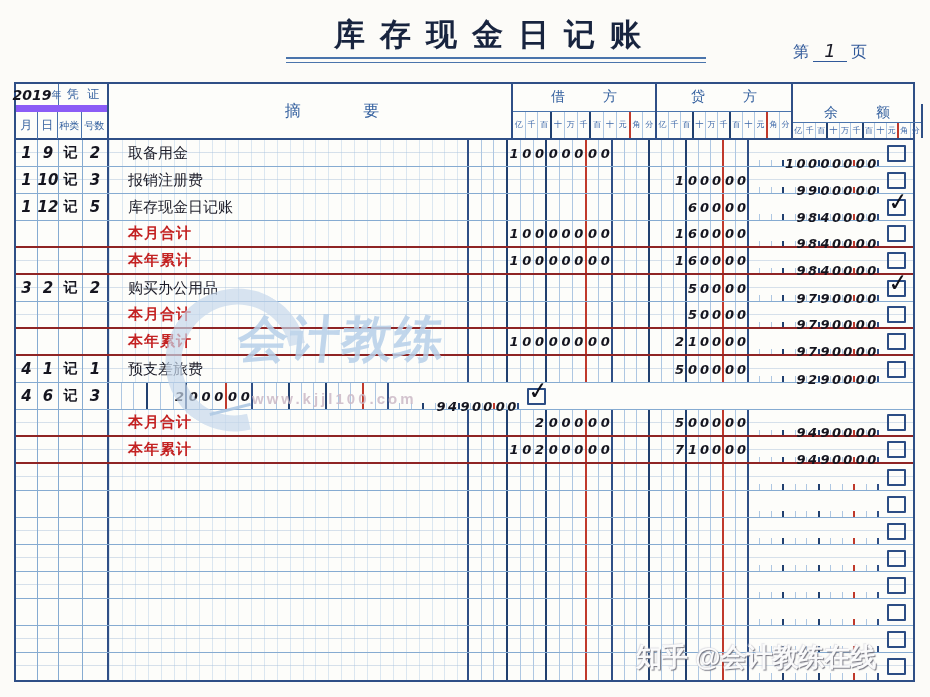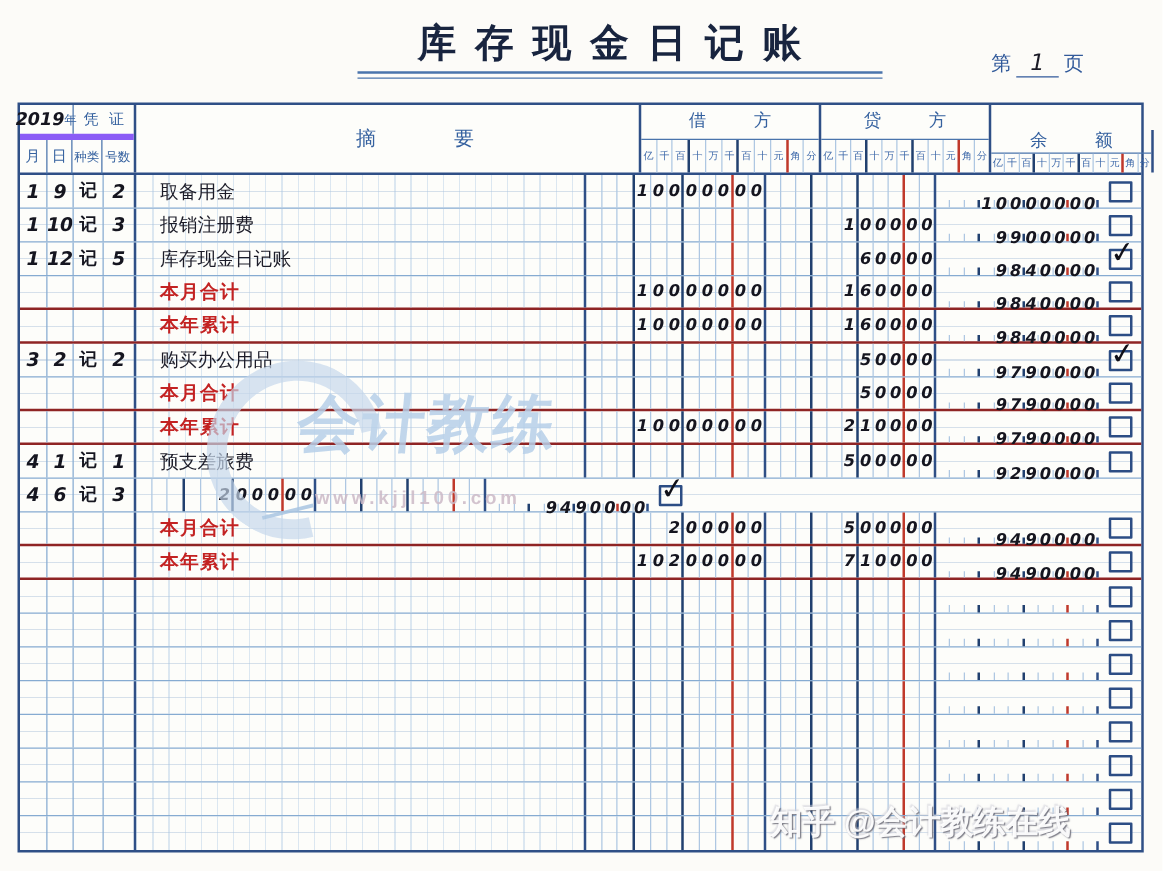--- a/index.html
+++ b/index.html
@@ -23,7 +23,7 @@
   .thead{display:flex;height:56px;box-sizing:border-box;border-bottom:2px solid #2f4f86;}
   .thead .blue{color:#35619f;}
   .hl{width:93px;flex:0 0 93px;box-sizing:border-box;border-right:2px solid #2f4f86;}
-  .hl-top{display:flex;height:28px;box-sizing:border-box;border-bottom:5px solid #8b5cf6;}
+  .hl-top{display:flex;height:28px;box-sizing:border-box;border-bottom:7px solid #8b5cf6;}
   .hy{width:43px;box-sizing:border-box;border-right:1px solid #4a74ac;display:flex;
       align-items:center;justify-content:center;}
   .hy .hwt{font-size:14px;}

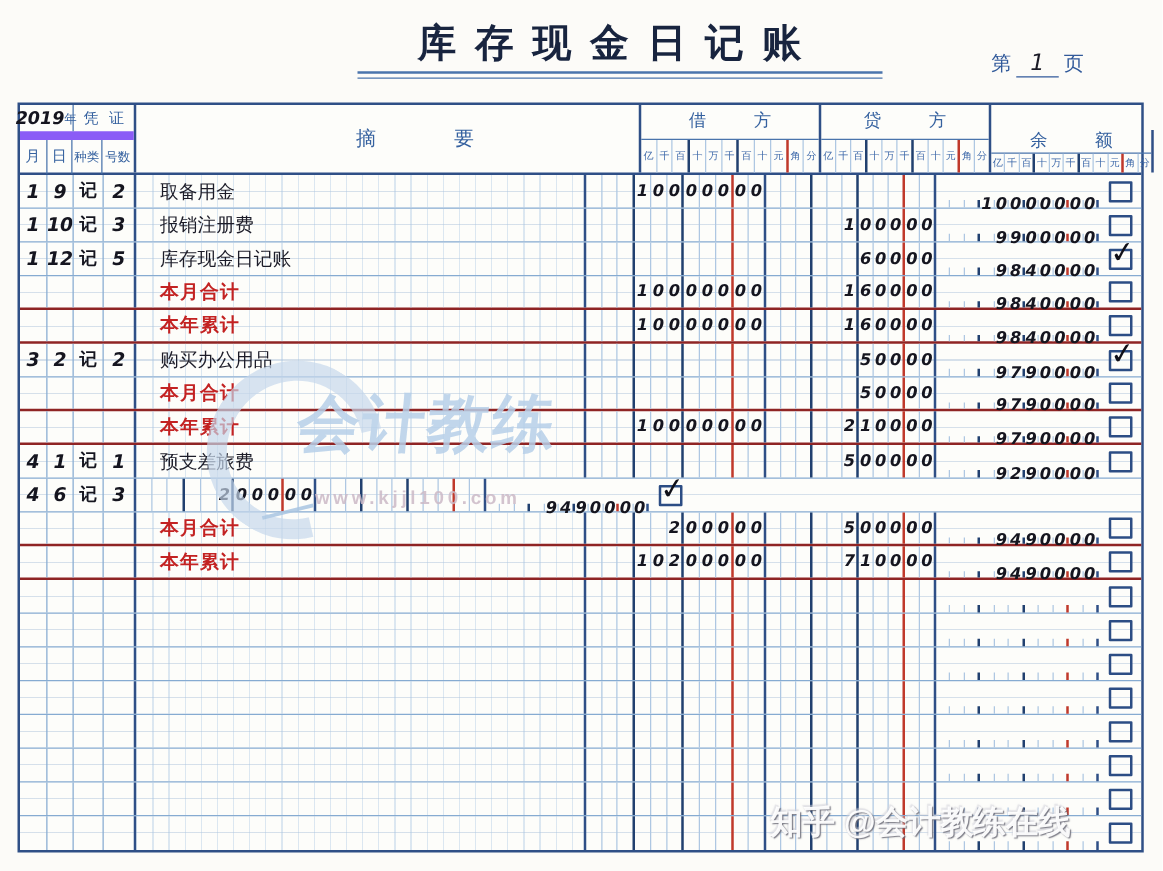--- a/index.html
+++ b/index.html
@@ -47,7 +47,7 @@
   .hd.g{border-right:2px solid #21406f;}
   .hd.r{border-right:2px solid #c0392b;}
   .hd:last-child{border-right:none;}
-  .w-debit{width:144px;flex:0 0 144px;justify-content:flex-end;} .w-credit{width:136px;flex:0 0 136px;} .w-bal{width:130px;flex:0 0 130px;margin-top:20px;}
+  .w-debit{width:144px;flex:0 0 144px;} .w-credit{width:136px;flex:0 0 136px;} .w-bal{width:130px;flex:0 0 130px;margin-top:20px;}
   .hchk{width:34px;flex:0 0 34px;display:flex;align-items:center;justify-content:center;}
   .hchk span{writing-mode:vertical-rl;text-orientation:upright;letter-spacing:9px;font-size:13px;color:#35619f;}
 

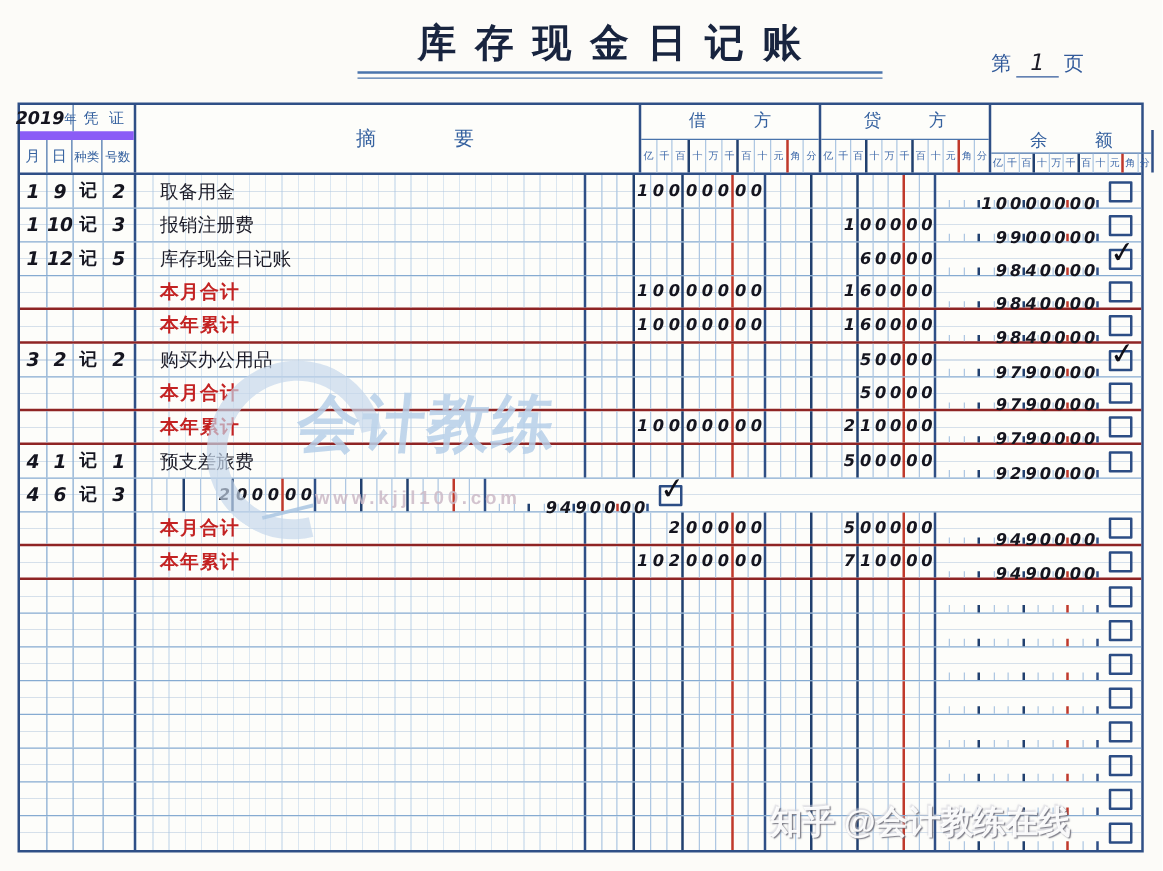--- a/index.html
+++ b/index.html
@@ -88,7 +88,7 @@
         border-bottom:3px solid #a9c5e2;transform:rotate(-14deg);}
   .wm-url{position:absolute;left:92px;top:110px;font-size:15px;font-weight:700;color:#ccbac7;
         letter-spacing:3px;white-space:nowrap;}
-  .wm-zhihu{position:absolute;left:616px;top:640px;font-size:26px;font-weight:700;
+  .wm-zhihu{position:absolute;left:636px;top:640px;font-size:26px;font-weight:700;
         color:rgba(255,255,255,.95);white-space:nowrap;
         text-shadow:1px 1px 1px rgba(105,105,118,.9), -1px -1px 1px rgba(210,210,218,.6);}
 </style>

